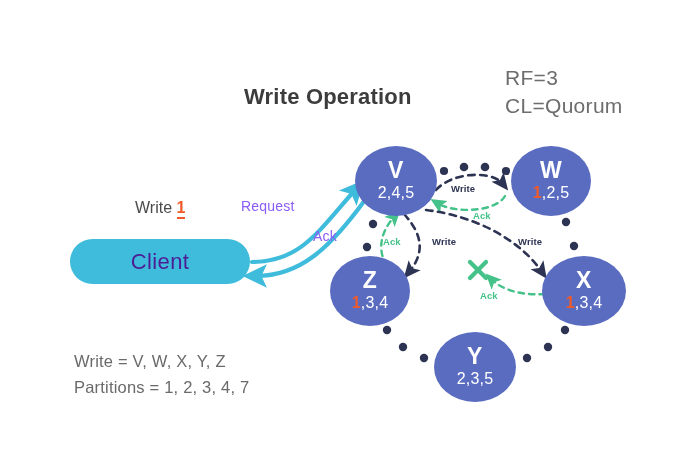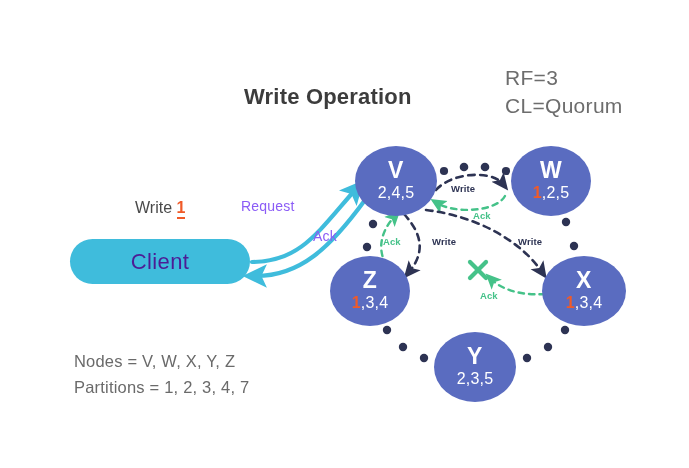--- a/index.html
+++ b/index.html
@@ -76,7 +76,7 @@
   <div class="param-line" style="left:505px;top:66px;">RF=3</div>
   <div class="param-line" style="left:505px;top:94px;">CL=Quorum</div>
 
-  <div class="legend-line" style="left:74px;top:352px;">Nodes = V, W, X, Y, Z</div>
+  <div class="legend-line" style="left:74px;top:352px;">Write = V, W, X, Y, Z</div>
   <div class="legend-line" style="left:74px;top:378px;">Partitions = 1, 2, 3, 4, 7</div>
 
   <div class="write-label" style="left:135px;top:199px;">

